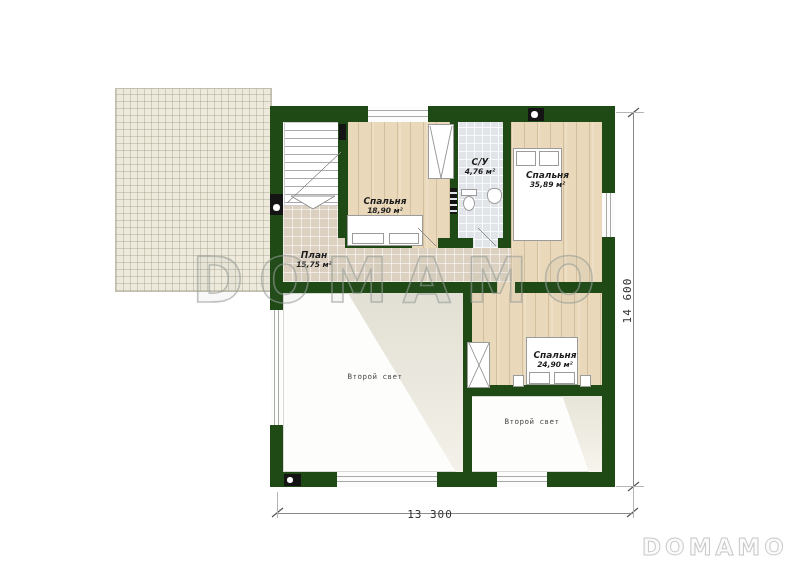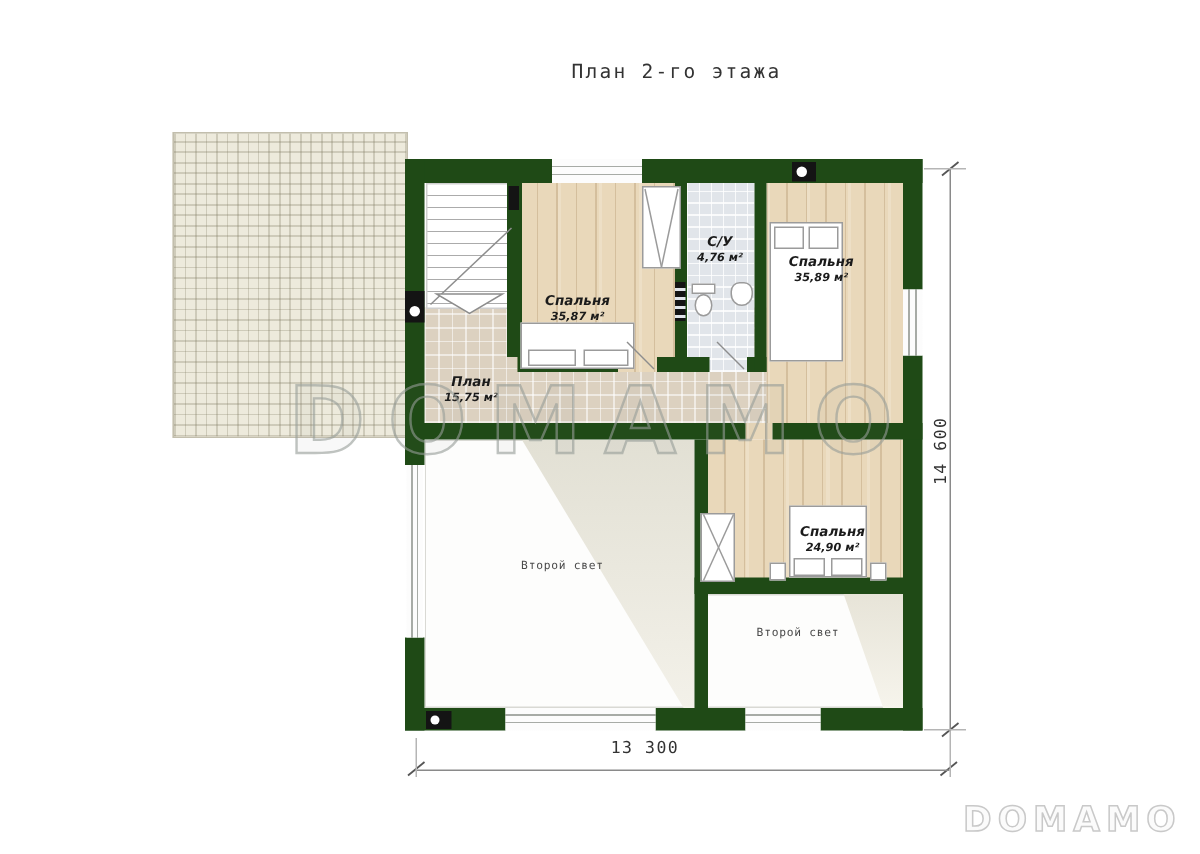--- a/index.html
+++ b/index.html
@@ -59,7 +59,6 @@
 
 <div class="page">
 
-  <div class="abs title" style="left:301px;top:41px;width:300px;">План 2-го этажа</div>
 
   <div class="abs roof" style="left:115px;top:88px;width:157px;height:204px;"></div>
 

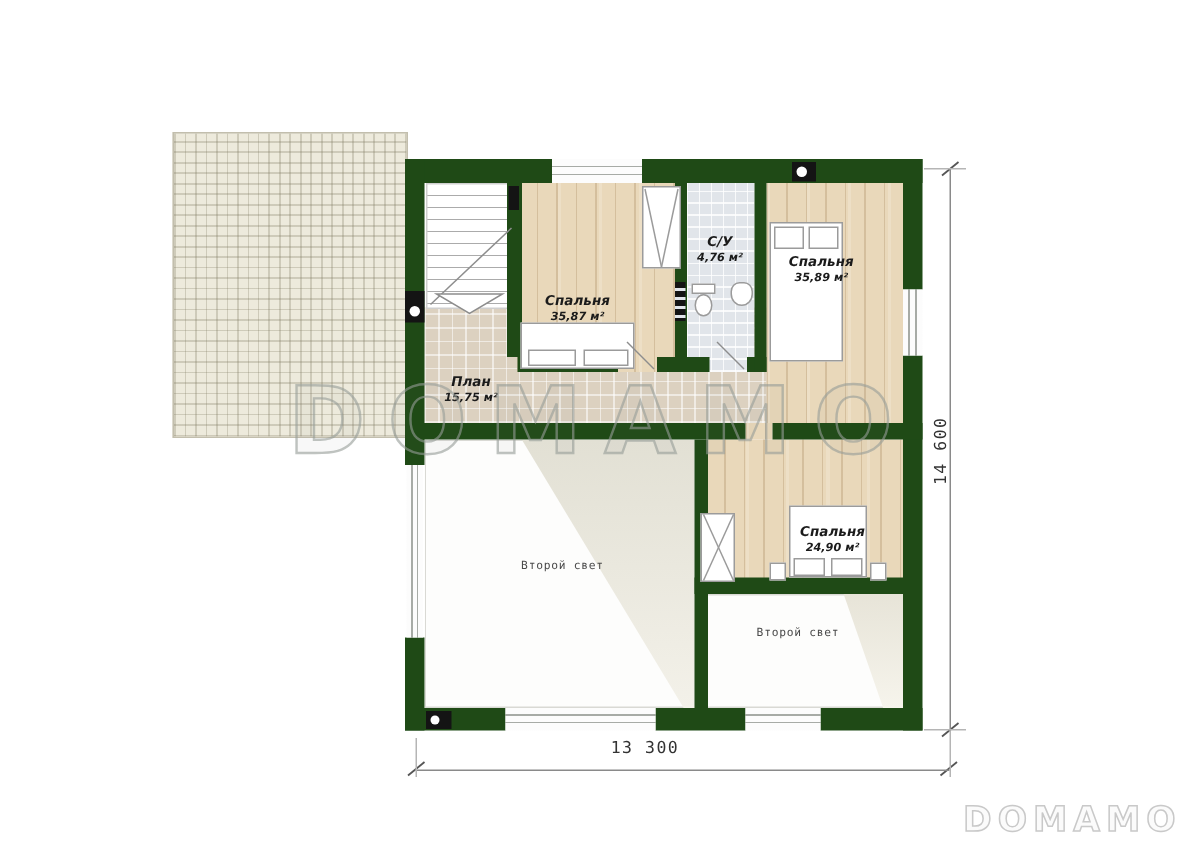--- a/index.html
+++ b/index.html
@@ -149,7 +149,7 @@
 
   <div class="room-label" style="left:345px;top:196px;width:80px;">
     <div>Спальня</div>
-    <div class="area">35,87 м²</div>
+    <div class="area">18,90 м²</div>
   </div>
   <div class="room-label" style="left:456px;top:157px;width:48px;">
     <div>С/У</div>

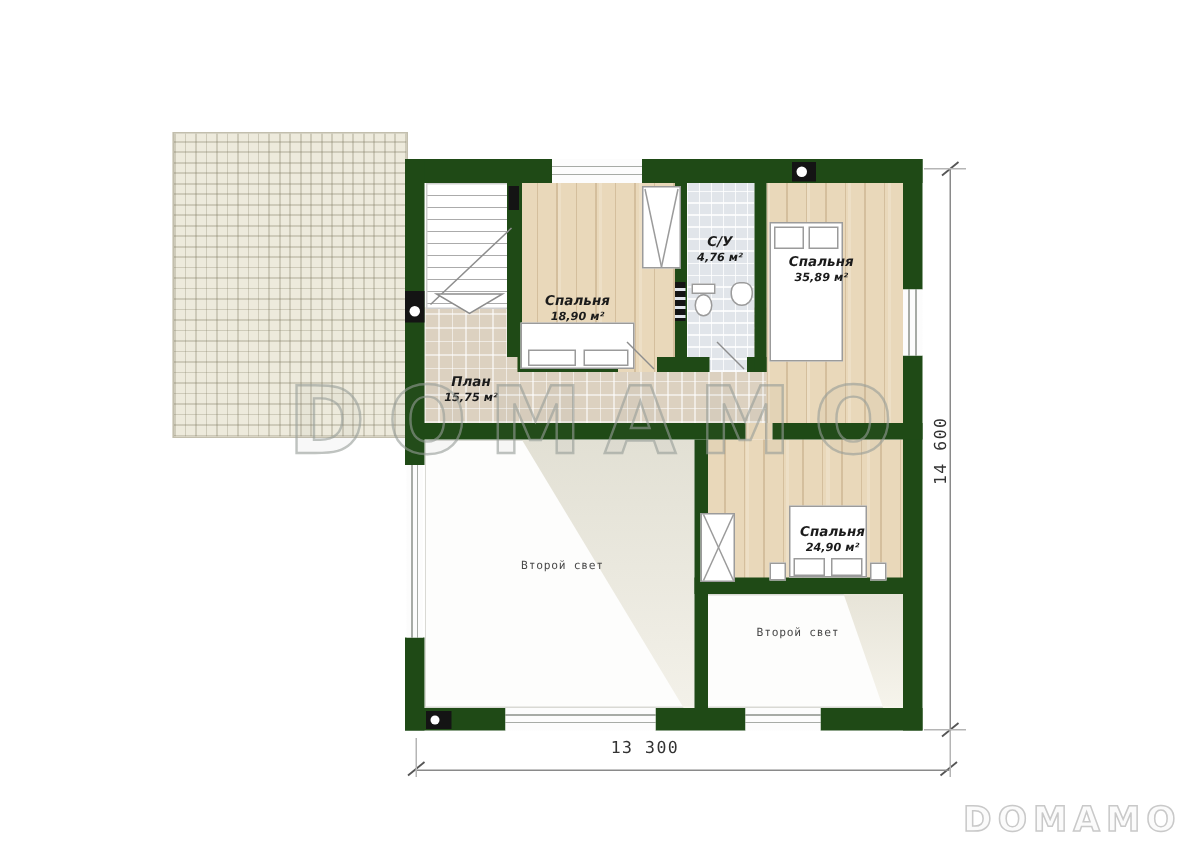--- a/index.html
+++ b/index.html
@@ -177,7 +177,7 @@
   <div class="ext-line" style="left:277px;top:492px;width:1px;height:26px;"></div>
   <div class="ext-line" style="left:633px;top:487px;width:1px;height:31px;"></div>
   <div class="dim-text" style="left:587px;top:294px;width:80px;transform:rotate(-90deg);">14 600</div>
-  <div class="dim-text" style="left:385px;top:492px;width:90px;">13 300</div>
+  <div class="dim-text" style="left:385px;top:508px;width:90px;">13 300</div>
 
   <div class="watermark" style="left:192px;top:244px;">DOMAMO</div>
   <div class="logo" style="left:642px;top:534px;">DOMAMO</div>

